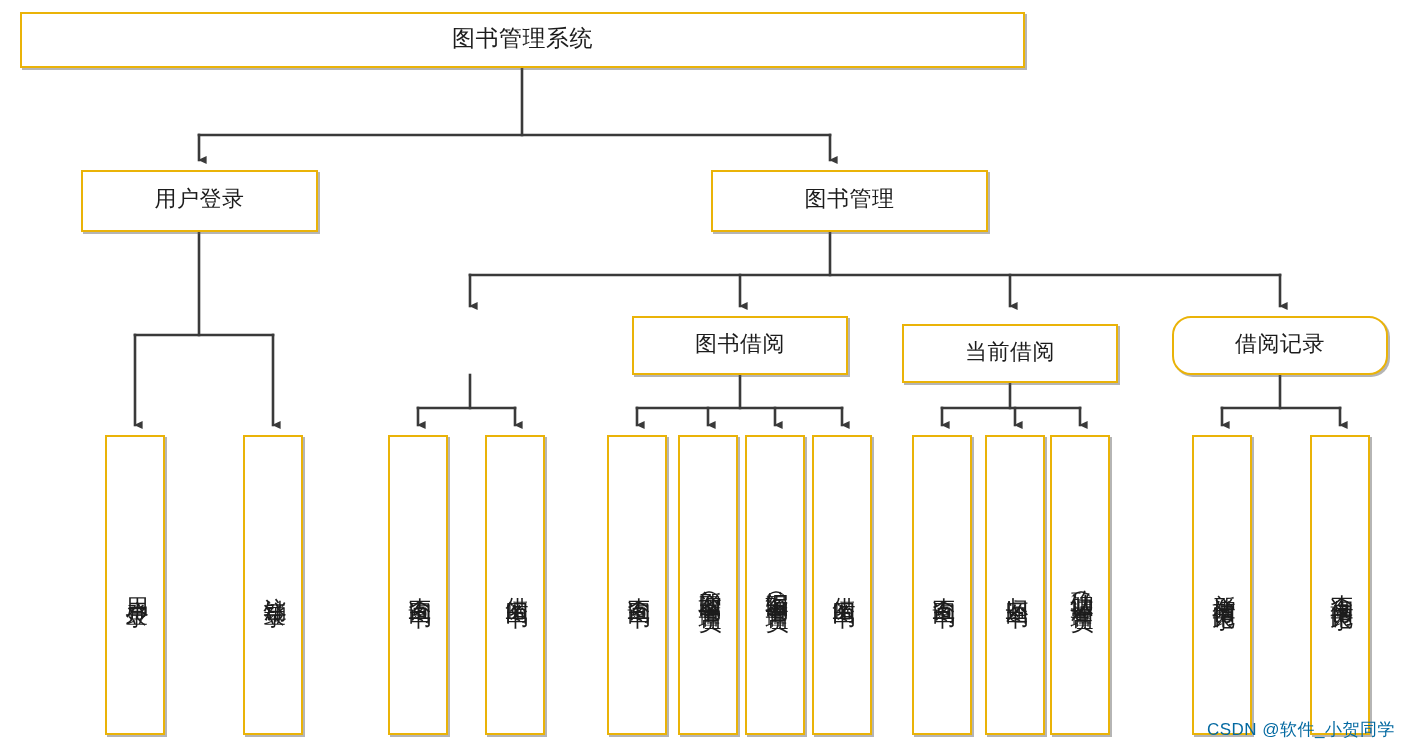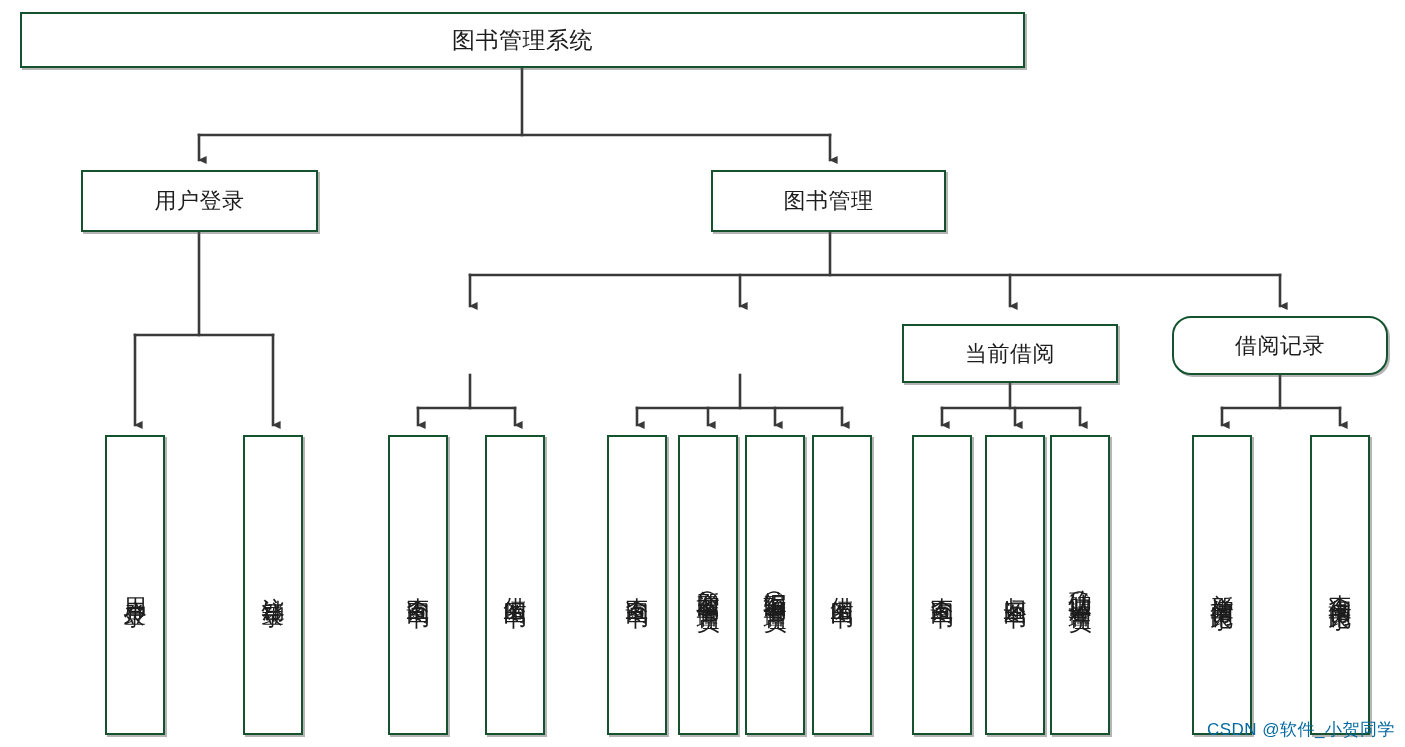--- a/index.html
+++ b/index.html
@@ -31,12 +31,13 @@
     position: absolute;
     box-sizing: border-box;
     background: #ffffff;
-    border: 2px solid #14532d;
+    border: 2px solid #eab308;
     box-shadow: 2px 2px 0 rgba(90,90,90,0.45);
     display: flex;
     align-items: center;
     justify-content: center;
     color: #1c1c1c;
+    font-family: Liberation Mono, monospace;
   }
   .node-label {
     display: block;

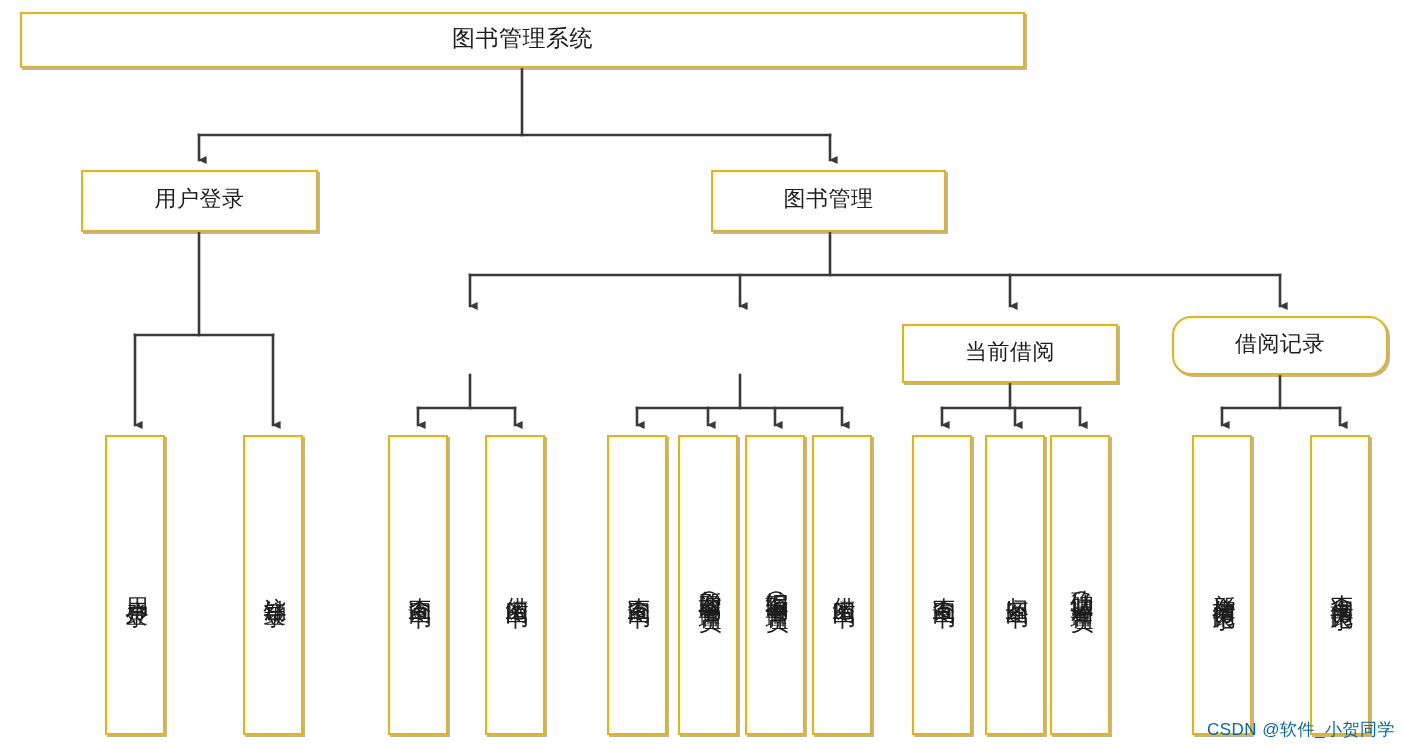--- a/index.html
+++ b/index.html
@@ -137,7 +137,7 @@
   <div class="node horizontal" style="left: 81px; top: 170px; width: 237px; height: 62px;">
     <span class="node-label">用户登录</span>
   </div>
-  <div class="node horizontal" style="left: 711px; top: 170px; width: 235px; height: 62px;">
+  <div class="node horizontal" style="left: 711px; top: 170px; width: 277px; height: 62px;">
     <span class="node-label">图书管理</span>
   </div>
 

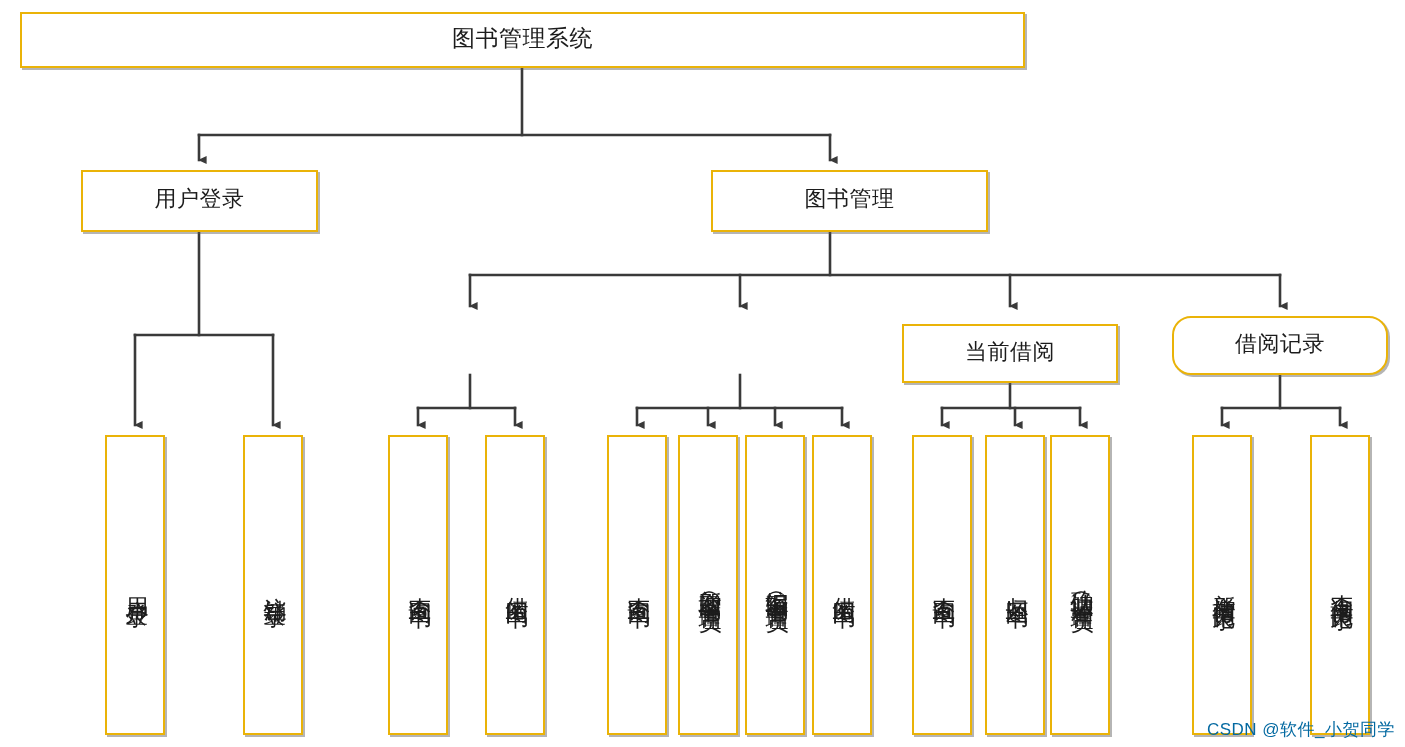--- a/index.html
+++ b/index.html
@@ -141,6 +141,9 @@
     <span class="node-label">图书管理</span>
   </div>
 
+  <div class="node horizontal" style="left: 632px; top: 316px; width: 216px; height: 59px;">
+    <span class="node-label">图书借阅</span>
+  </div>
   <div class="node horizontal" style="left: 902px; top: 324px; width: 216px; height: 59px;">
     <span class="node-label">当前借阅</span>
   </div>

